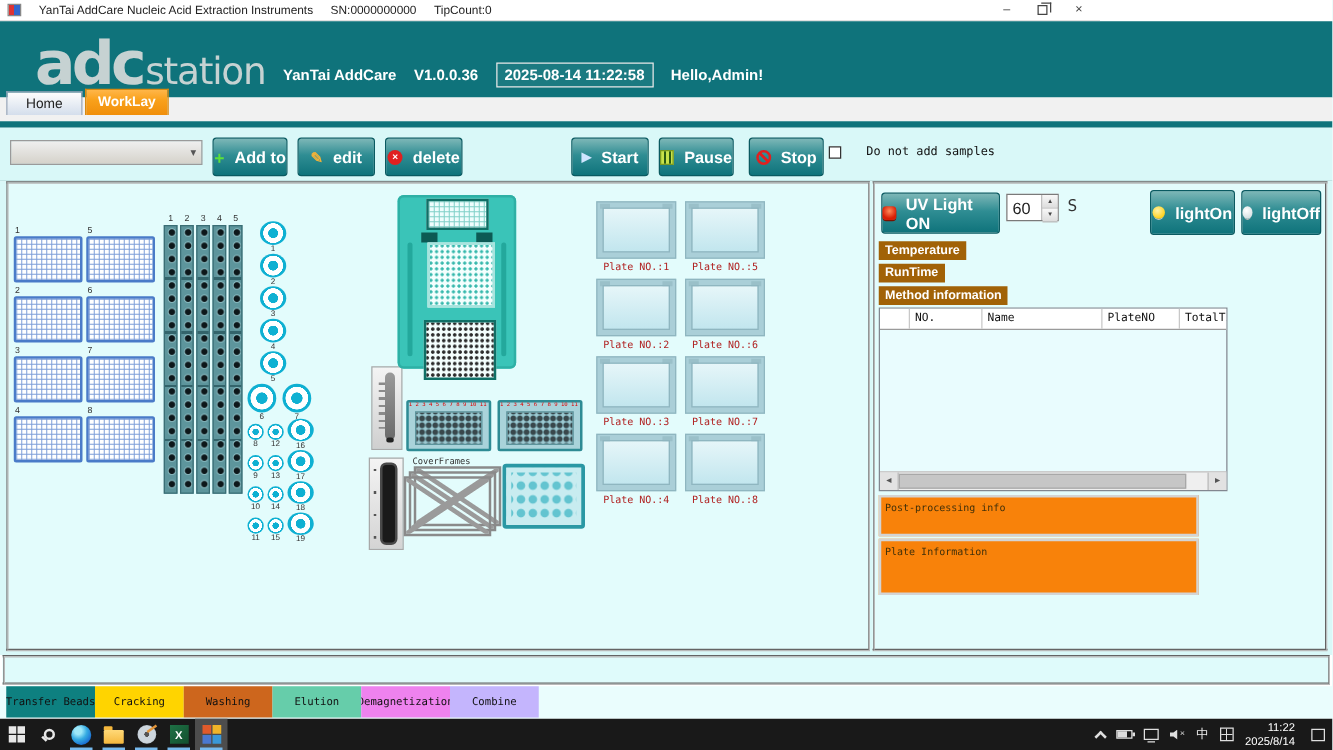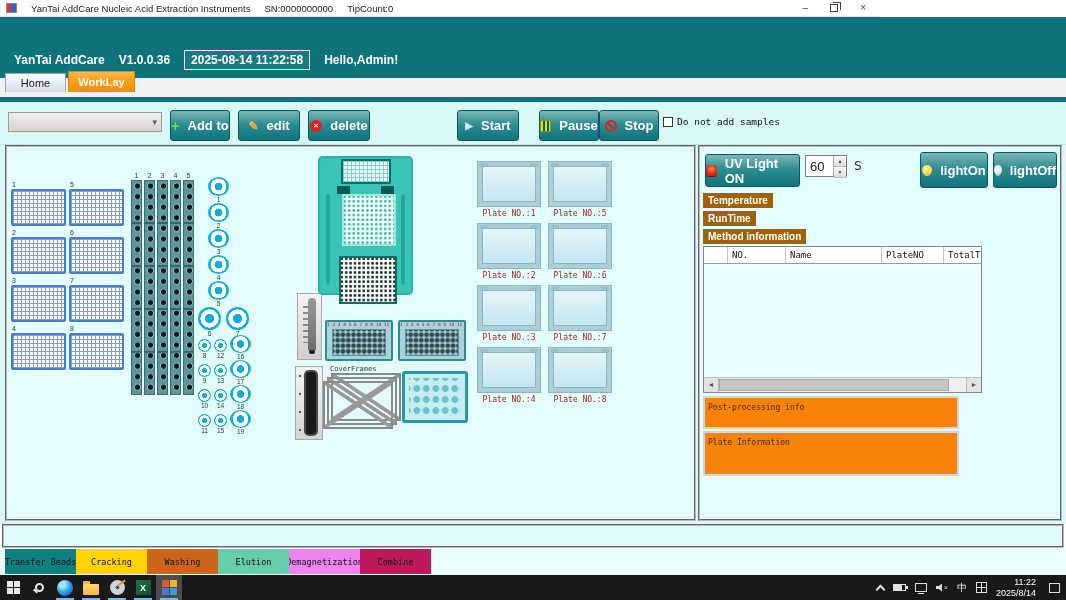--- a/index.html
+++ b/index.html
@@ -222,6 +222,10 @@
 </div>
 
 <div class="header">
+  <div class="logo">
+    <span class="logo-main">adc</span>
+    <span class="logo-sub">station</span>
+  </div>
   <div class="header-info">
     <span class="hi-text">YanTai AddCare</span>
     <span class="hi-text">V1.0.0.36</span>

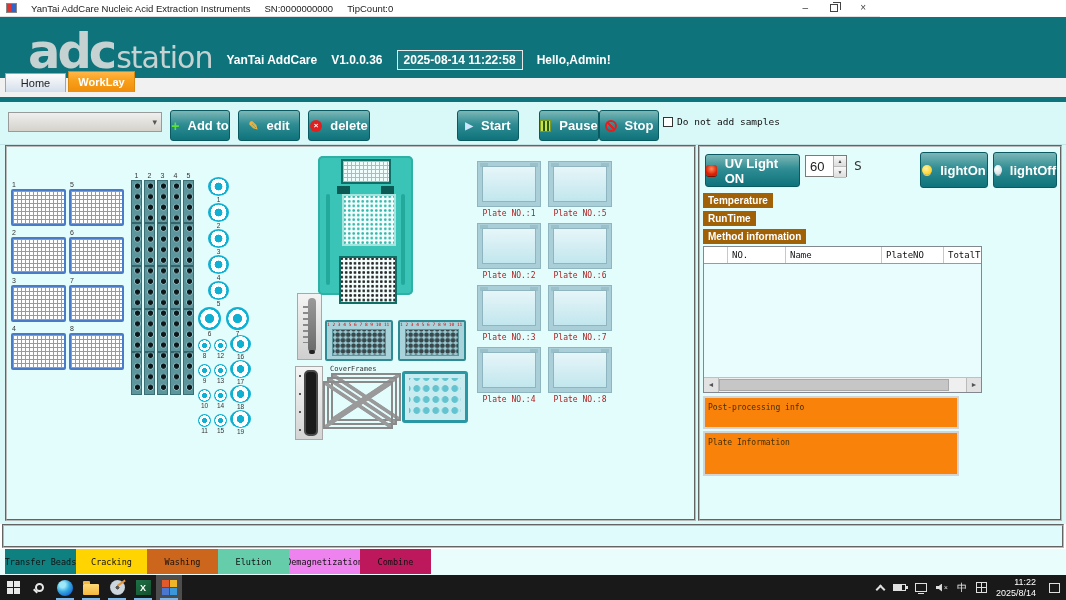--- a/index.html
+++ b/index.html
@@ -40,7 +40,7 @@
 .btn-edit{left:238px;top:8px;width:62px}
 .btn-del{left:308px;top:8px;width:62px}
 .btn-start{left:457px;top:8px;width:62px}
-.btn-pause{left:539px;top:8px;width:60px}
+.btn-pause{left:527px;top:8px;width:60px}
 .btn-stop{left:599px;top:8px;width:60px}
 .ic-plus{color:#5de03a;font-size:14px;font-weight:bold;line-height:10px}
 .ic-pencil{color:#f0b23a;font-size:12px;line-height:10px;transform:rotate(0deg)}

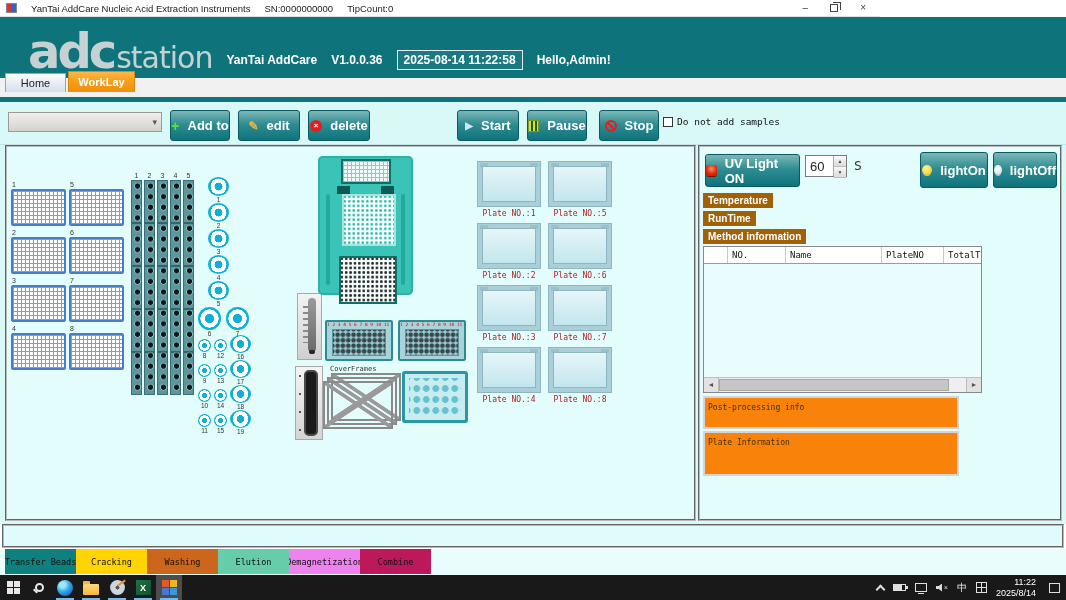--- a/index.html
+++ b/index.html
@@ -48,7 +48,7 @@
 .ic-play{color:#cfe6ff;font-size:10px}
 .ic-pause{width:11px;height:12px;background:#c7e24a;border:1px solid #7a9a20;background-image:linear-gradient(90deg,transparent 0 2px,#2a5a10 2px 4px,transparent 4px 6px,#2a5a10 6px 8px,transparent 8px)}
 .ic-stop{width:12px;height:12px;border:2px solid #e02020;border-radius:50%;background:linear-gradient(45deg,transparent 0 40%,#e02020 40% 60%,transparent 60%)}
-.chk-row{position:absolute;display:flex;align-items:center;gap:4px}
+.chk-row{position:absolute;display:flex;align-items:center;gap:20px}
 .chk-box{width:10px;height:10px;background:#fff;border:1px solid #333;flex:none}
 .chk-box.sm{width:8px;height:8px}
 .chk1{left:663px;top:14px}

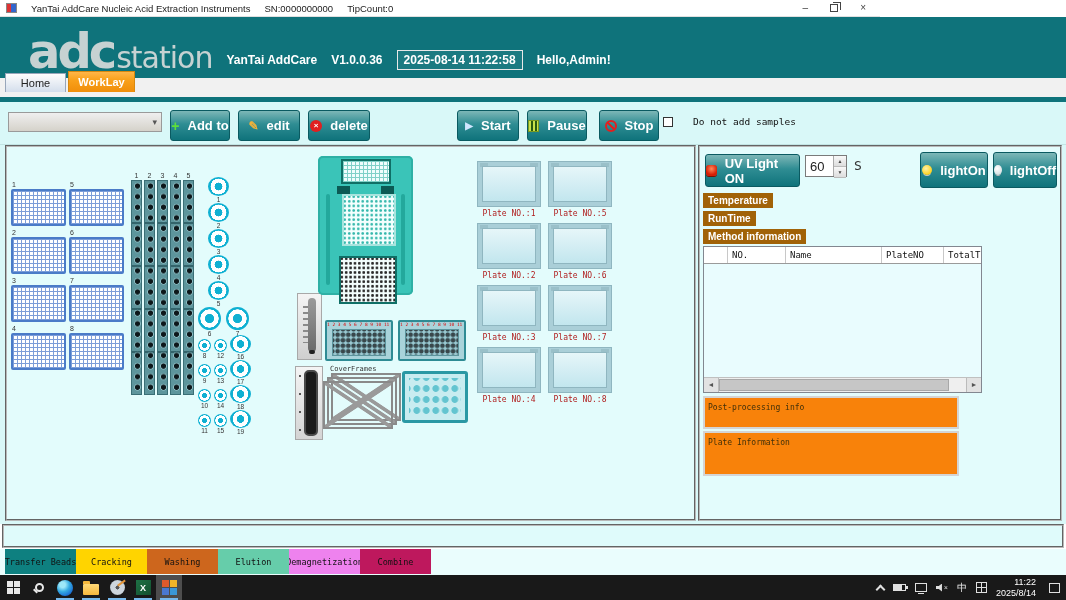--- a/index.html
+++ b/index.html
@@ -581,7 +581,7 @@
     <div class="legend-cell" style="background: rgb(205, 102, 29);">Washing</div>
     <div class="legend-cell" style="background: rgb(102, 205, 170);">Elution</div>
     <div class="legend-cell" style="background: rgb(238, 130, 238);">Demagnetization</div>
-    <div class="legend-cell" style="background: #be185d;">Combine</div>
+    <div class="legend-cell" style="background: #c4b5fd;">Combine</div>
   </div>
 
 <div class="taskbar">

